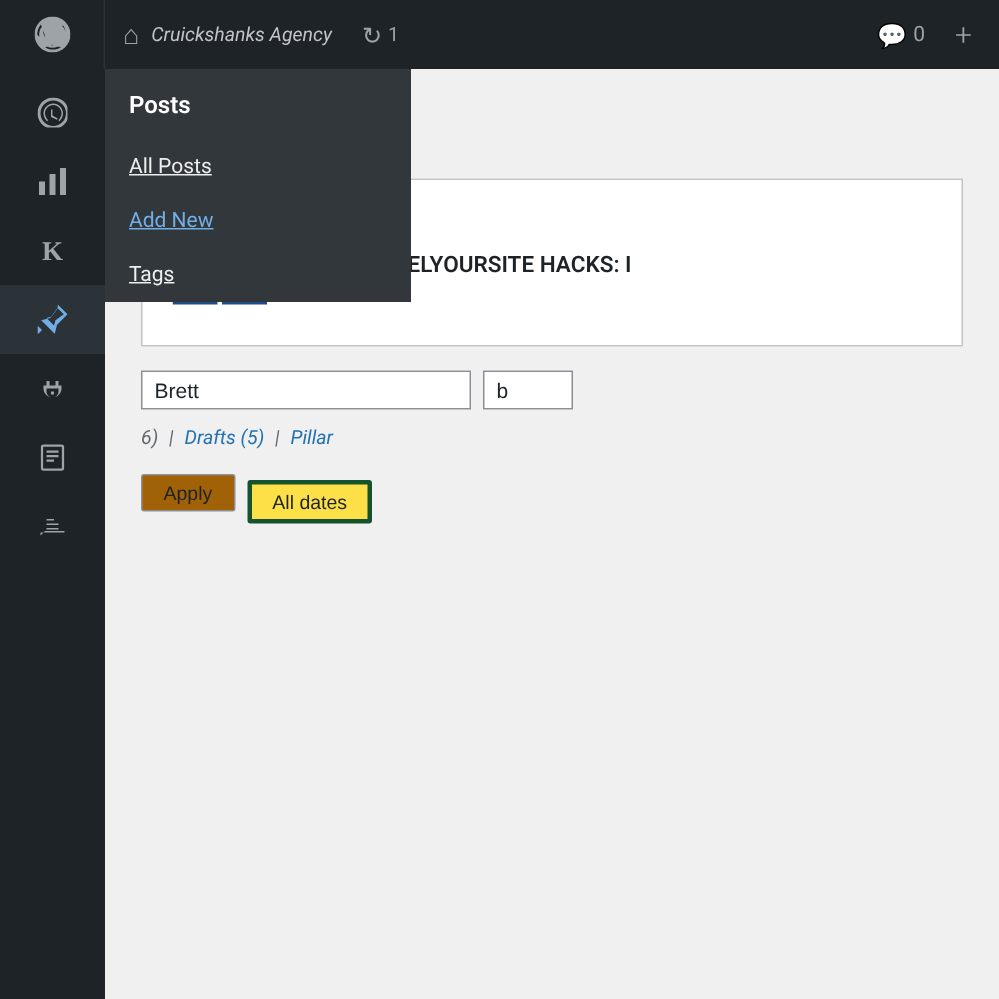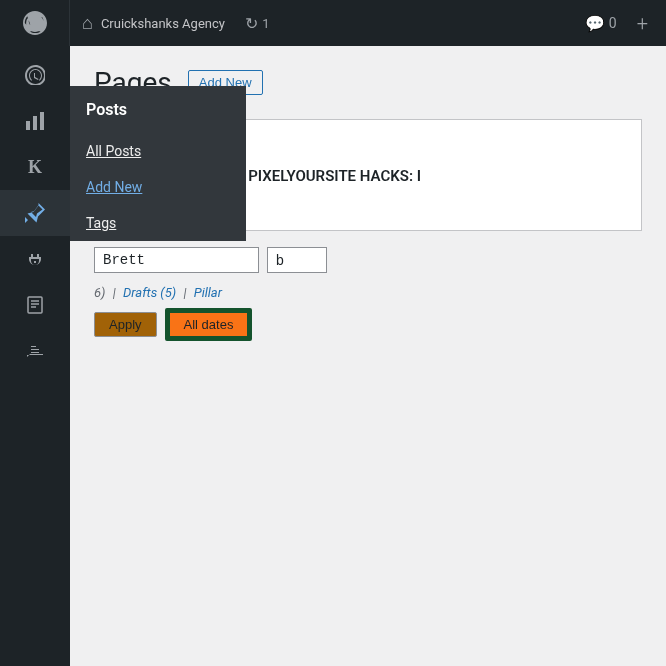--- a/index.html
+++ b/index.html
@@ -52,6 +52,7 @@
     .site-name {
       color: #c3c4c7;
       font-size: 13px;
+      font-style: italic;
     }
     .admin-bar-actions {
       display: flex;

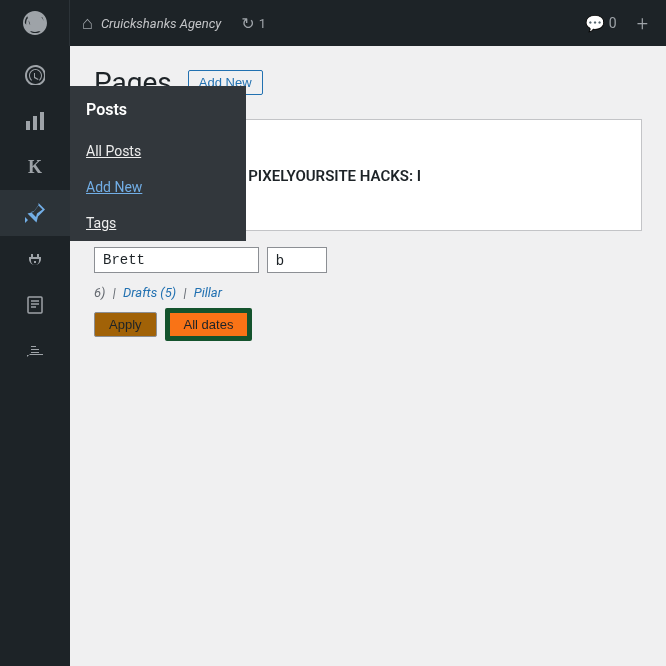--- a/index.html
+++ b/index.html
@@ -241,11 +241,10 @@
       position: fixed;
       top: 46px;
       left: 70px;
-      width: 176px;
+      width: 204px;
       background: #32373c;
       z-index: 200;
       padding: 0;
-      margin-top: 40px;
     }
     .flyout-title {
       padding: 14px 16px;

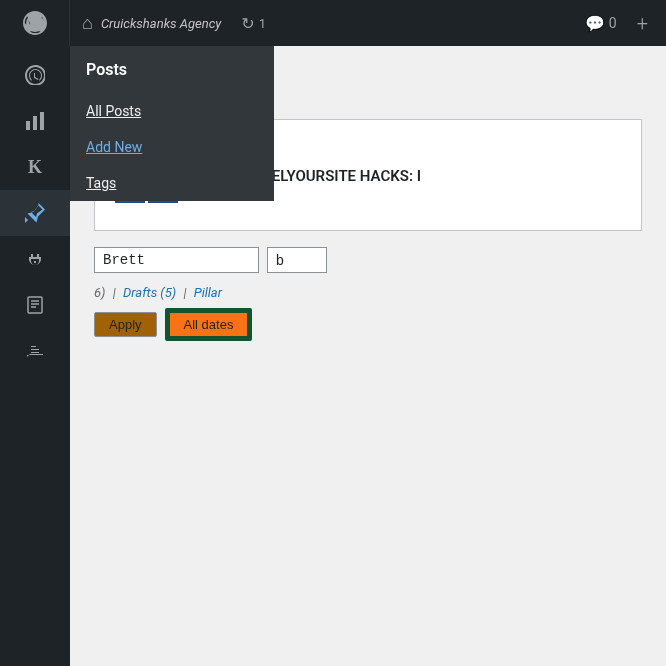--- a/index.html
+++ b/index.html
@@ -180,10 +180,9 @@
       padding: 4px 8px;
       border: 1px solid #8c8f94;
       font-size: 14px;
-      width: 165px;
+      width: 220px;
       color: #1d2327;
       background: #fff;
-      font-family: Liberation Mono, monospace;
     }
     .filter-input-2 {
       padding: 4px 8px;

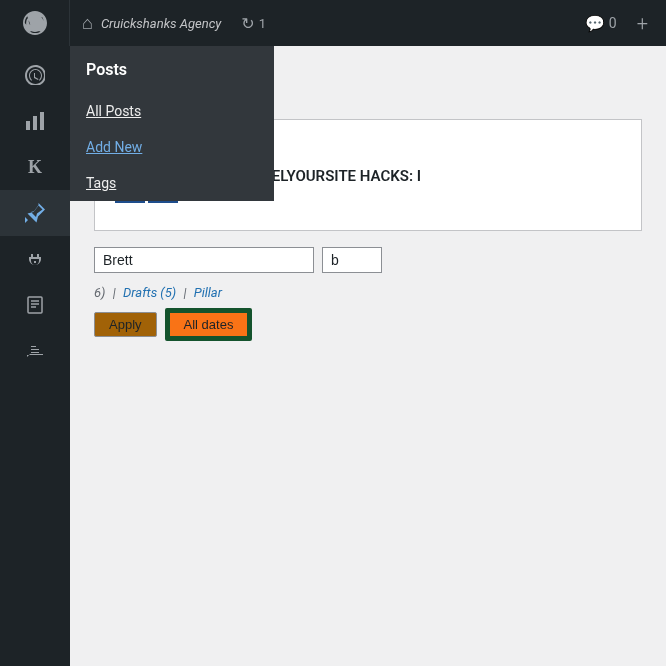--- a/index.html
+++ b/index.html
@@ -227,12 +227,13 @@
     }
     .dates-btn {
       padding: 4px 14px;
-      border: 5px solid #14532d;
-      background: #f97316;
+      border: 3px solid #14532d;
+      background: #fde047;
       color: #1d2327;
       font-size: 13px;
       cursor: pointer;
       border-radius: 2px;
+      margin-top: 12px;
     }
 
     

